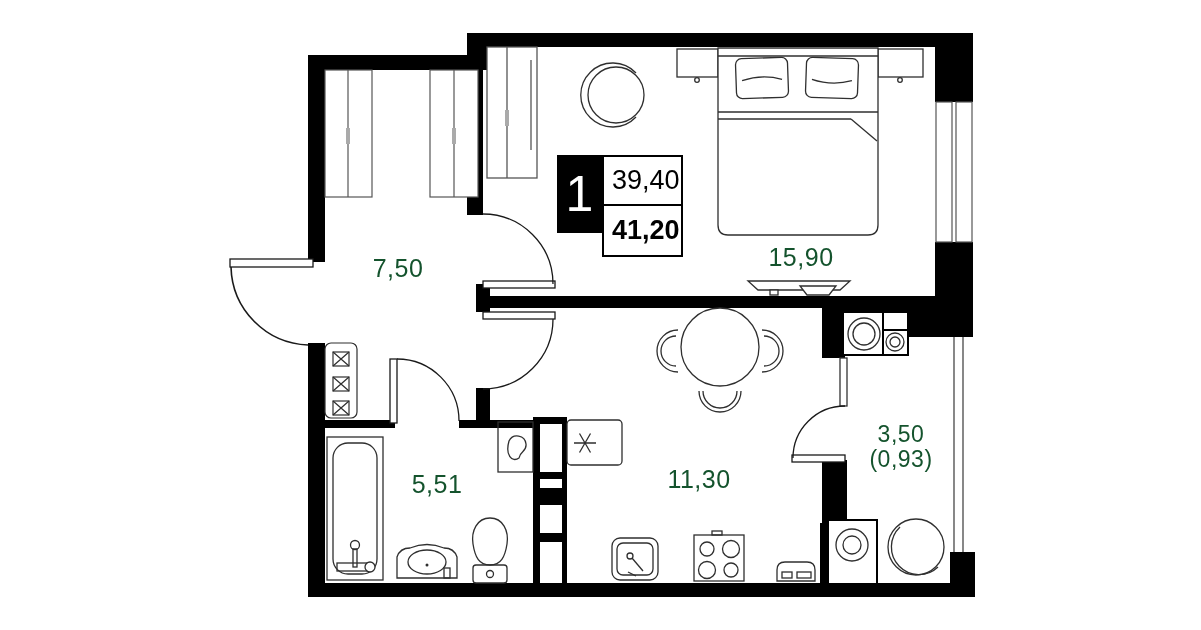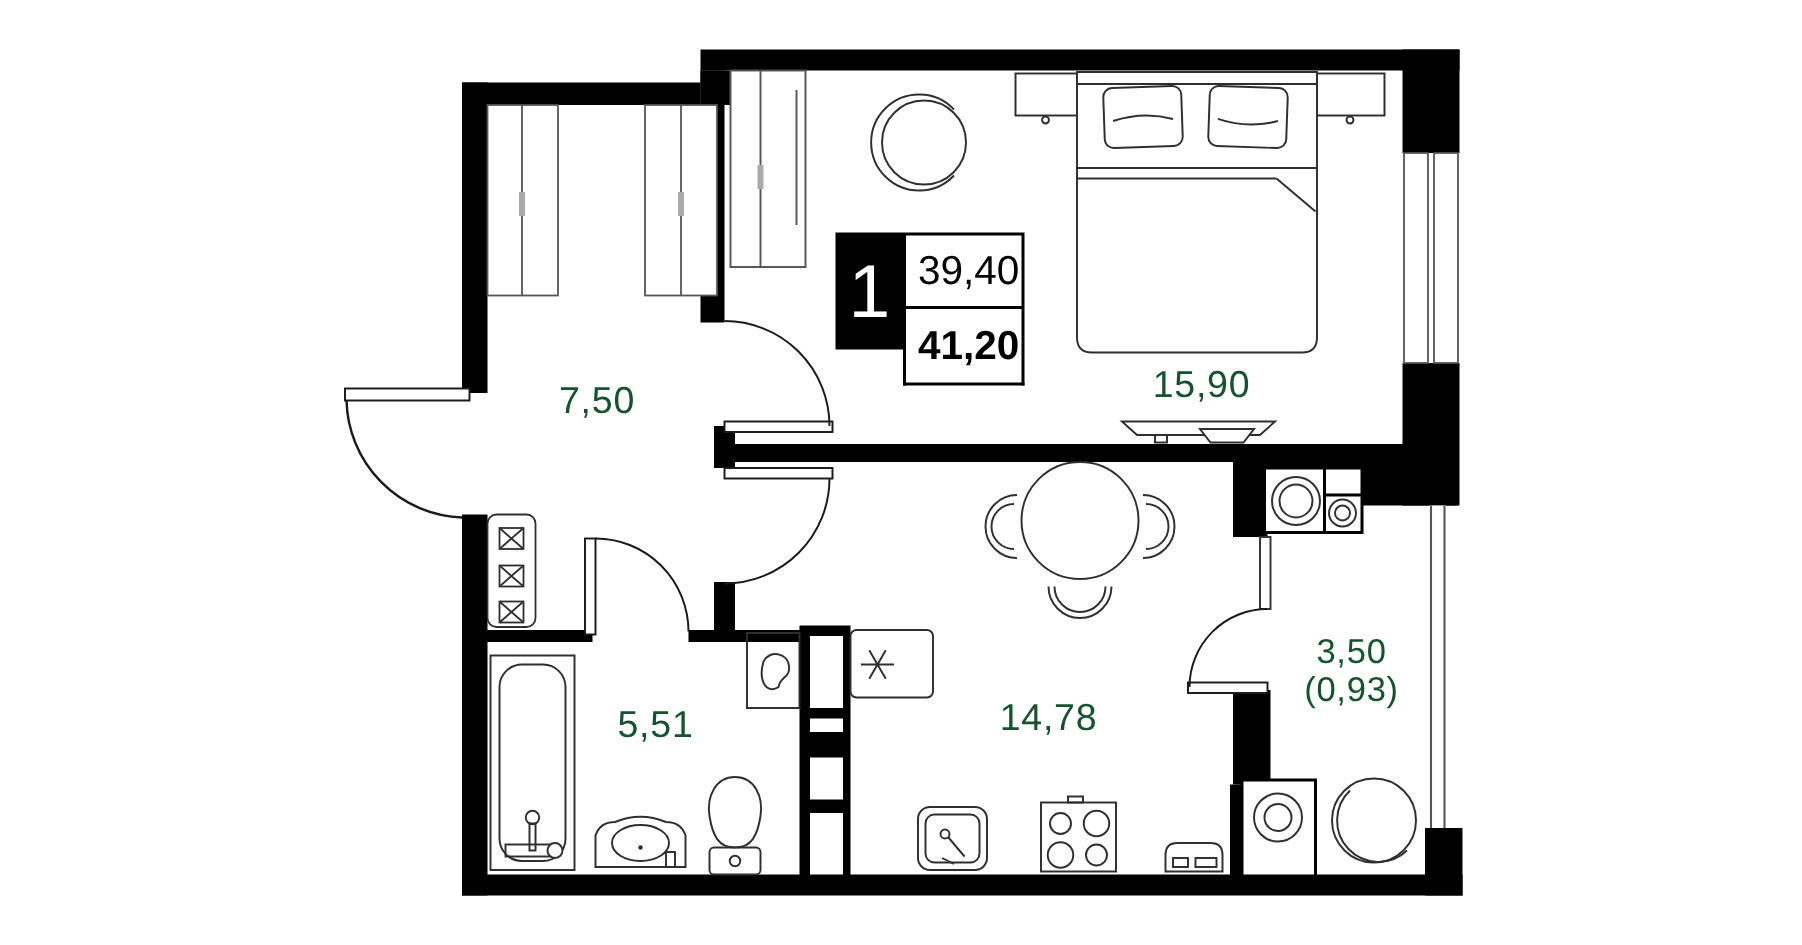--- a/index.html
+++ b/index.html
@@ -245,7 +245,7 @@
 <div class="room-label" style="left:398px;top:268px">7,50</div>
 <div class="room-label" style="left:801px;top:257px">15,90</div>
 <div class="room-label" style="left:437px;top:484px">5,51</div>
-<div class="room-label" style="left:699px;top:479px">14,78</div>
+<div class="room-label" style="left:699px;top:479px">11,30</div>
 <div class="room-label balcony-label" style="left:901px;top:434px">3,50</div>
 <div class="room-label balcony-label" style="left:901px;top:459px">(0,93)</div>
 

